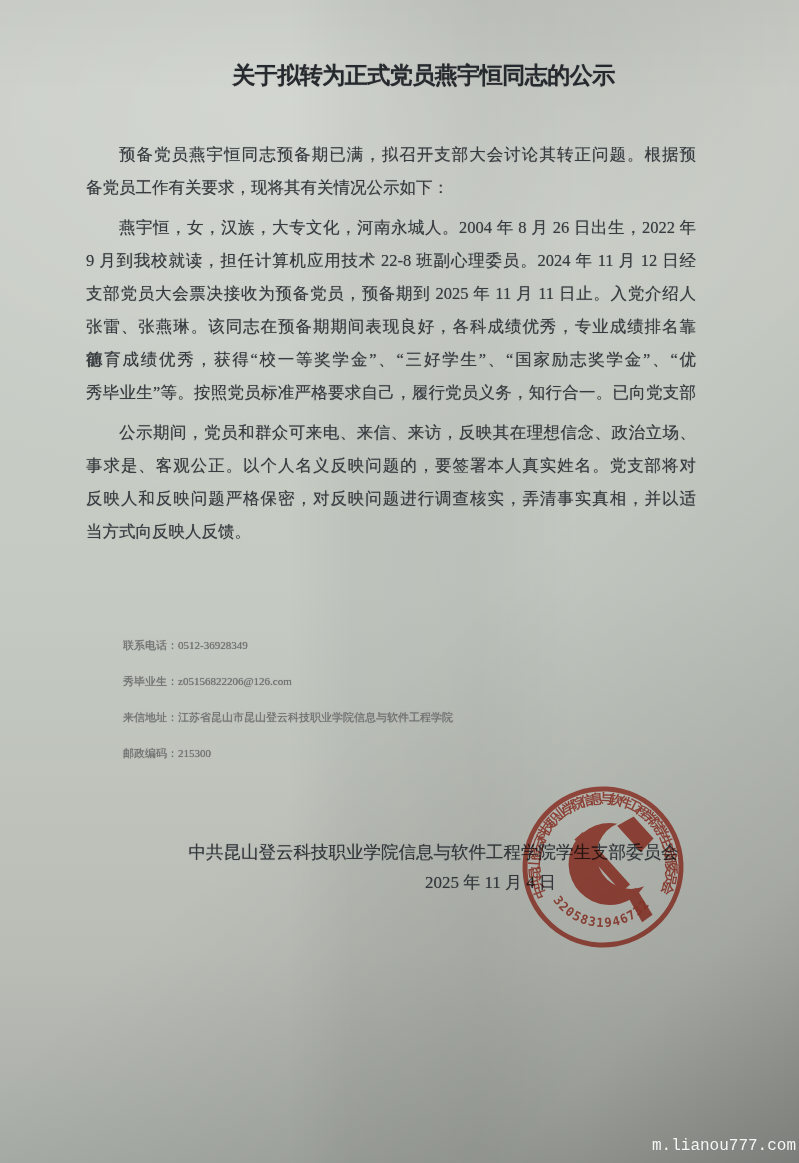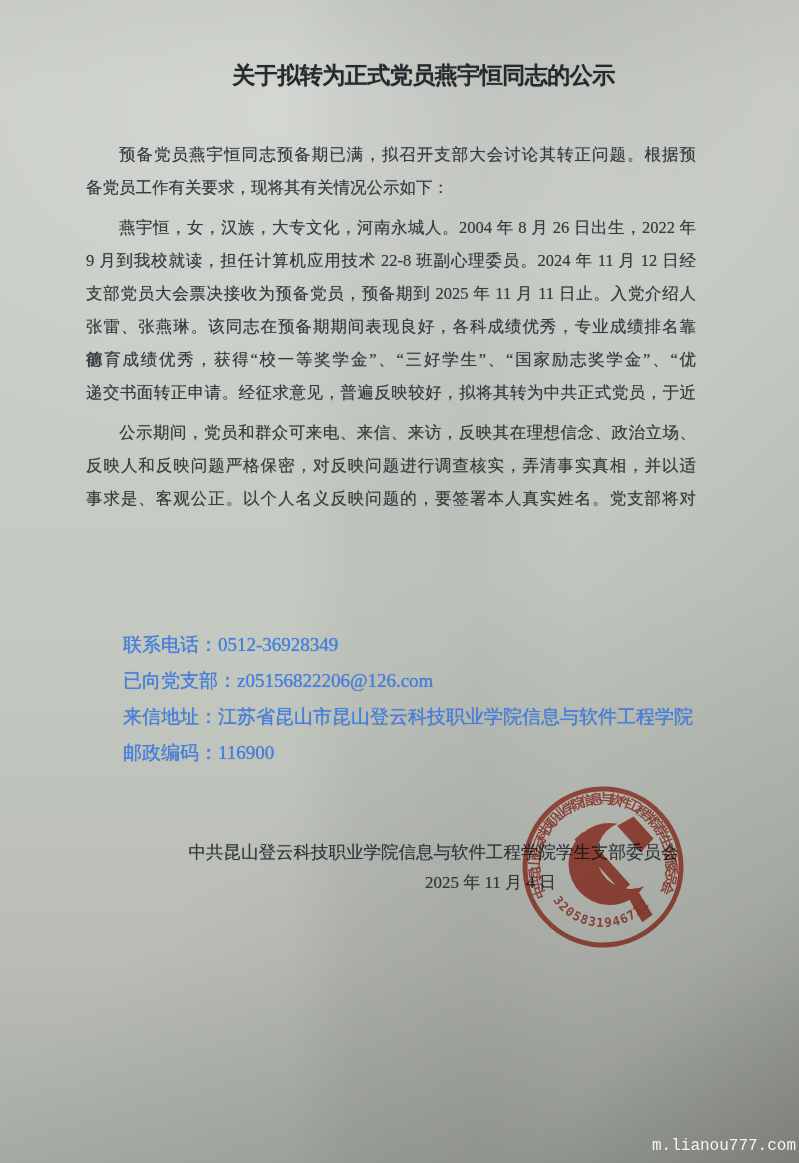--- a/index.html
+++ b/index.html
@@ -72,6 +72,7 @@
   <div class="line">支部党员大会票决接收为预备党员，预备期到 2025 年 11 月 11 日止。入党介绍人</div>
   <div class="line">张雷、张燕琳。该同志在预备期期间表现良好，各科成绩优秀，专业成绩排名靠前，</div>
   <div class="line">德育成绩优秀，获得“校一等奖学金”、“三好学生”、“国家励志奖学金”、“优</div>
+  <div class="line">秀毕业生”等。按照党员标准严格要求自己，履行党员义务，知行合一。已向党支部</div>
   <div class="line">递交书面转正申请。经征求意见，普遍反映较好，拟将其转为中共正式党员，于近</div>
   <div class="line first">公示期间，党员和群众可来电、来信、来访，反映其在理想信念、政治立场、</div>
   <div class="line">反映人和反映问题严格保密，对反映问题进行调查核实，弄清事实真相，并以适</div>

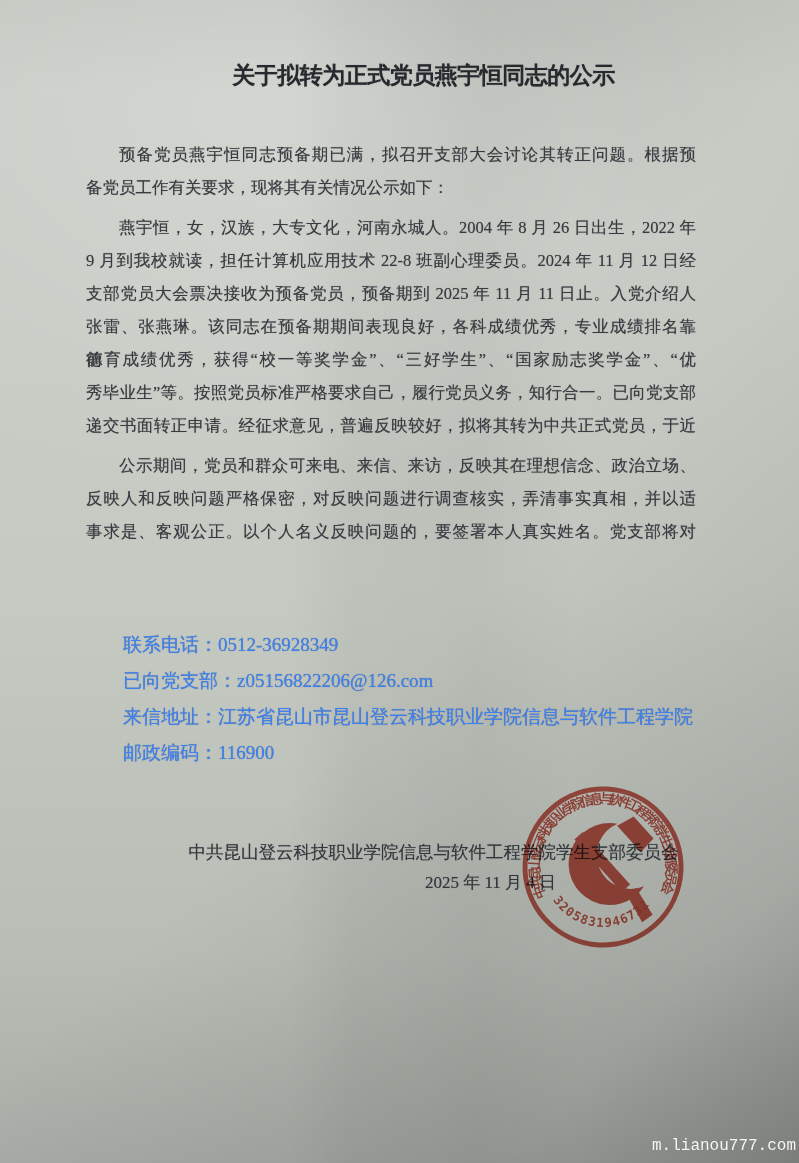--- a/index.html
+++ b/index.html
@@ -73,7 +73,6 @@
   <div class="line">张雷、张燕琳。该同志在预备期期间表现良好，各科成绩优秀，专业成绩排名靠前，</div>
   <div class="line">德育成绩优秀，获得“校一等奖学金”、“三好学生”、“国家励志奖学金”、“优</div>
   <div class="line">秀毕业生”等。按照党员标准严格要求自己，履行党员义务，知行合一。已向党支部</div>
-  <div class="line">递交书面转正申请。经征求意见，普遍反映较好，拟将其转为中共正式党员，于近</div>
   <div class="line first">公示期间，党员和群众可来电、来信、来访，反映其在理想信念、政治立场、</div>
   <div class="line">反映人和反映问题严格保密，对反映问题进行调查核实，弄清事实真相，并以适</div>
   <div class="line">事求是、客观公正。以个人名义反映问题的，要签署本人真实姓名。党支部将对</div>

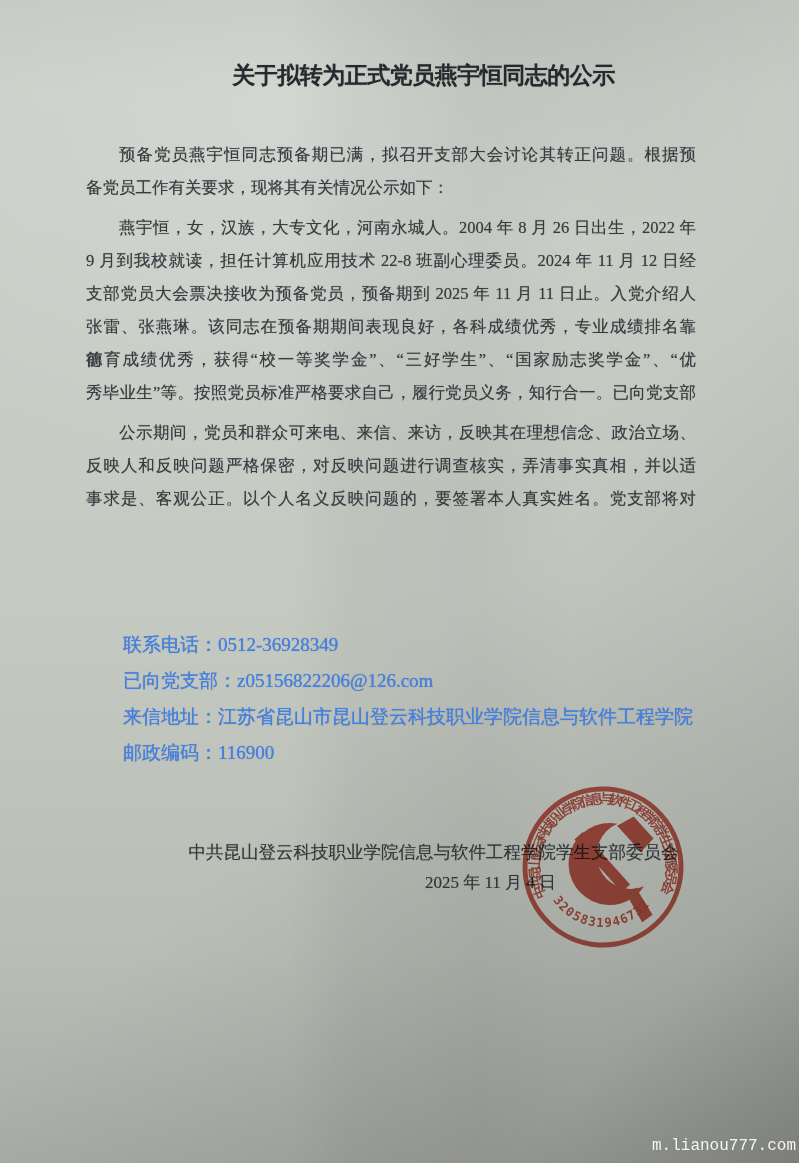--- a/index.html
+++ b/index.html
@@ -74,8 +74,8 @@
   <div class="line">德育成绩优秀，获得“校一等奖学金”、“三好学生”、“国家励志奖学金”、“优</div>
   <div class="line">秀毕业生”等。按照党员标准严格要求自己，履行党员义务，知行合一。已向党支部</div>
   <div class="line first">公示期间，党员和群众可来电、来信、来访，反映其在理想信念、政治立场、</div>
+  <div class="line">事求是、客观公正。以个人名义反映问题的，要签署本人真实姓名。党支部将对</div>
   <div class="line">反映人和反映问题严格保密，对反映问题进行调查核实，弄清事实真相，并以适</div>
-  <div class="line">事求是、客观公正。以个人名义反映问题的，要签署本人真实姓名。党支部将对</div>
 </div>
 
 <div class="contact">

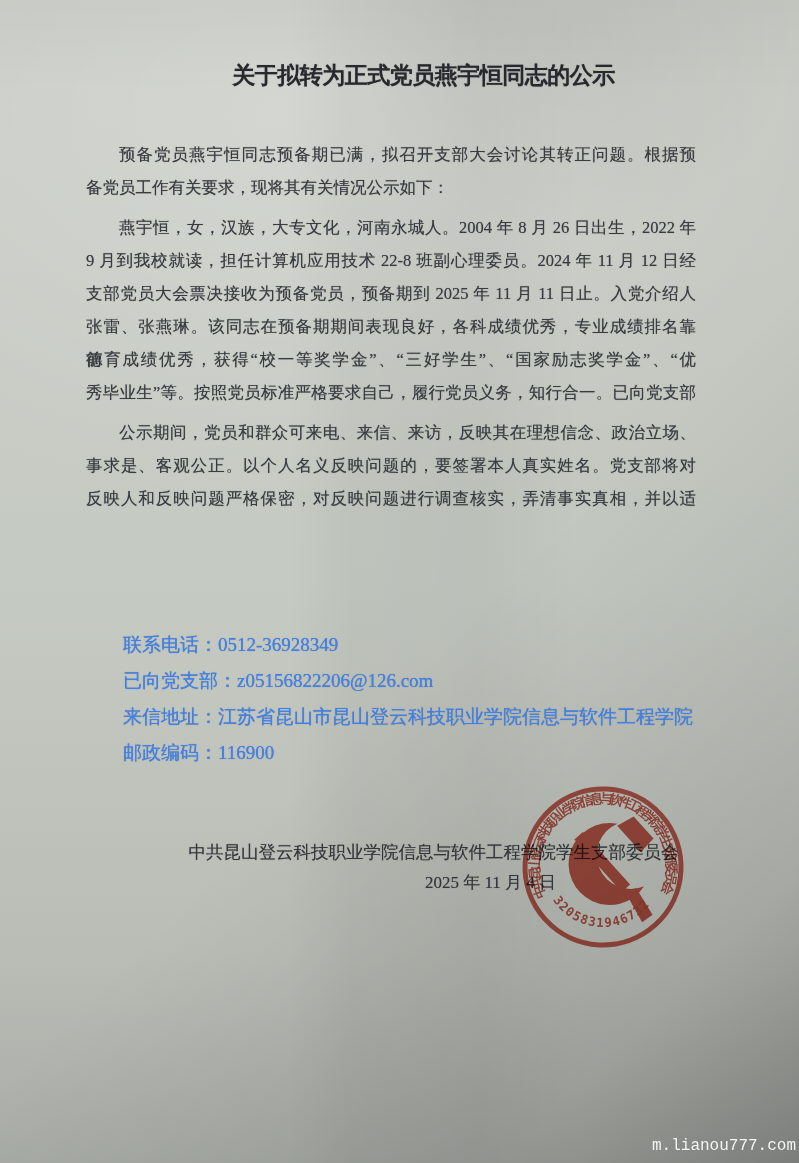--- a/index.html
+++ b/index.html
@@ -76,6 +76,7 @@
   <div class="line first">公示期间，党员和群众可来电、来信、来访，反映其在理想信念、政治立场、</div>
   <div class="line">事求是、客观公正。以个人名义反映问题的，要签署本人真实姓名。党支部将对</div>
   <div class="line">反映人和反映问题严格保密，对反映问题进行调查核实，弄清事实真相，并以适</div>
+  <div class="line plast">当方式向反映人反馈。</div>
 </div>
 
 <div class="contact">

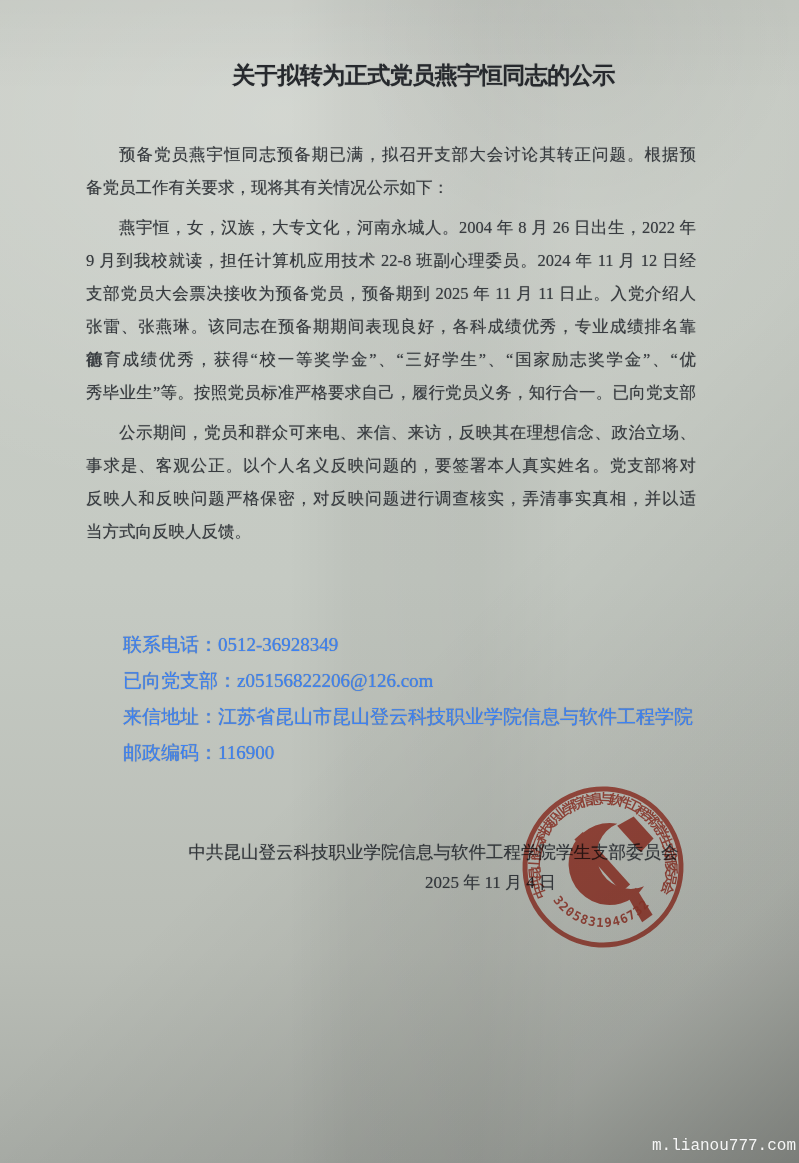--- a/index.html
+++ b/index.html
@@ -33,7 +33,7 @@
   .line.plast{text-align:right;text-align-last:left;}
   .contact{
     position:absolute;top:627px;left:86px;width:660px;
-    font-size:19px;color:#3b82f6;text-shadow:0 0 0.8px rgba(45,49,53,0.55);
+    font-size:11px;color:#737373;text-shadow:0 0 0.8px rgba(45,49,53,0.55);
   }
   .contact .crow{height:36px;line-height:36px;text-indent:37px;white-space:nowrap;}
   .sig{

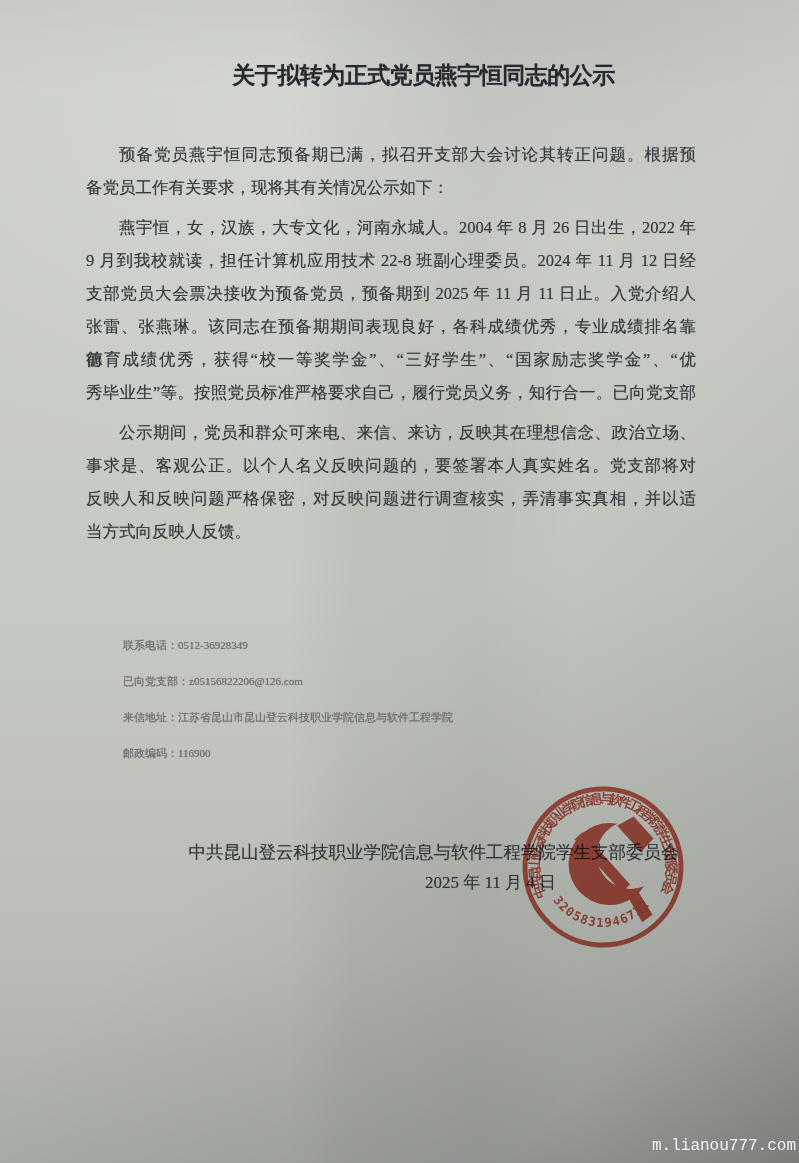--- a/index.html
+++ b/index.html
@@ -84,7 +84,7 @@
     <span>联系电话：</span><span>0512-36928349</span>
   </div>
   <div class="crow">
-    <span>已向党支部：</span><span>z05156822206@126.com</span>
+    <span>秀毕业生：</span><span>z05156822206@126.com</span>
   </div>
   <div class="crow">
     <span>来信地址：</span><span>江苏省昆山市昆山登云科技职业学院信息与软件工程学院</span>

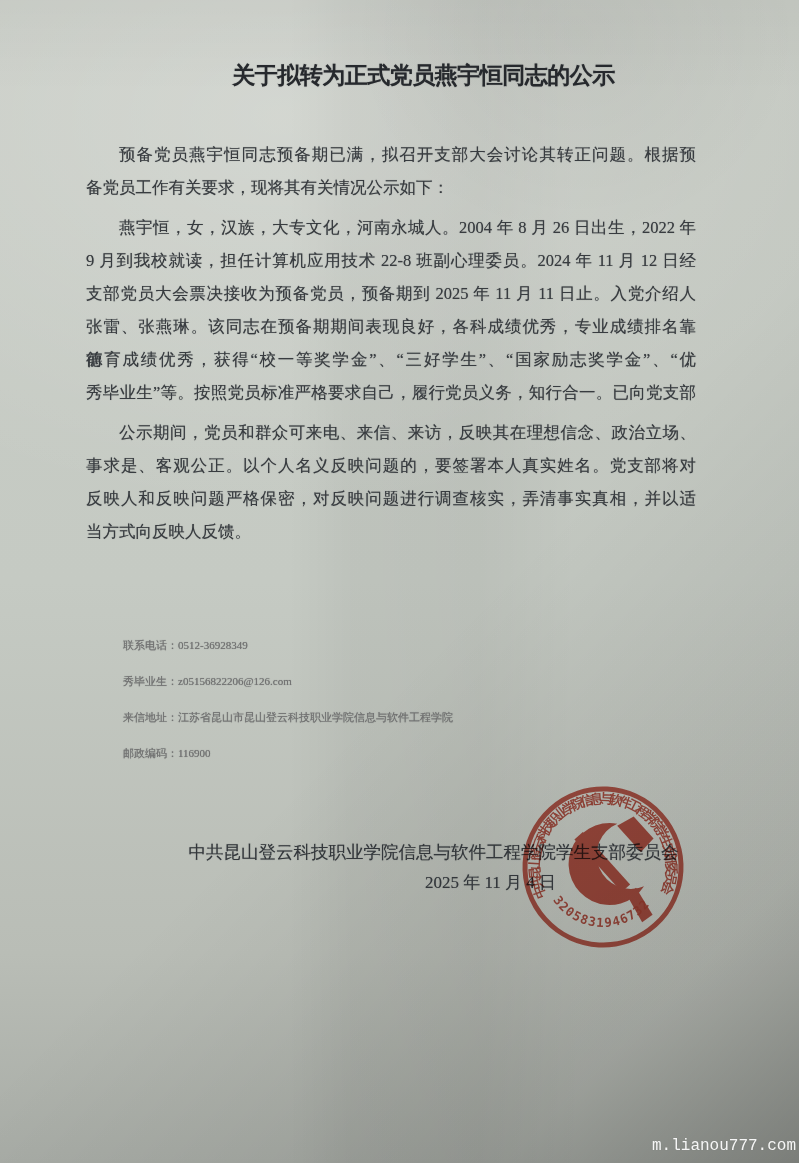--- a/index.html
+++ b/index.html
@@ -90,7 +90,7 @@
     <span>来信地址：</span><span>江苏省昆山市昆山登云科技职业学院信息与软件工程学院</span>
   </div>
   <div class="crow">
-    <span>邮政编码：</span><span>116900</span>
+    <span>邮政编码：</span><span>215300</span>
   </div>
 </div>
 

